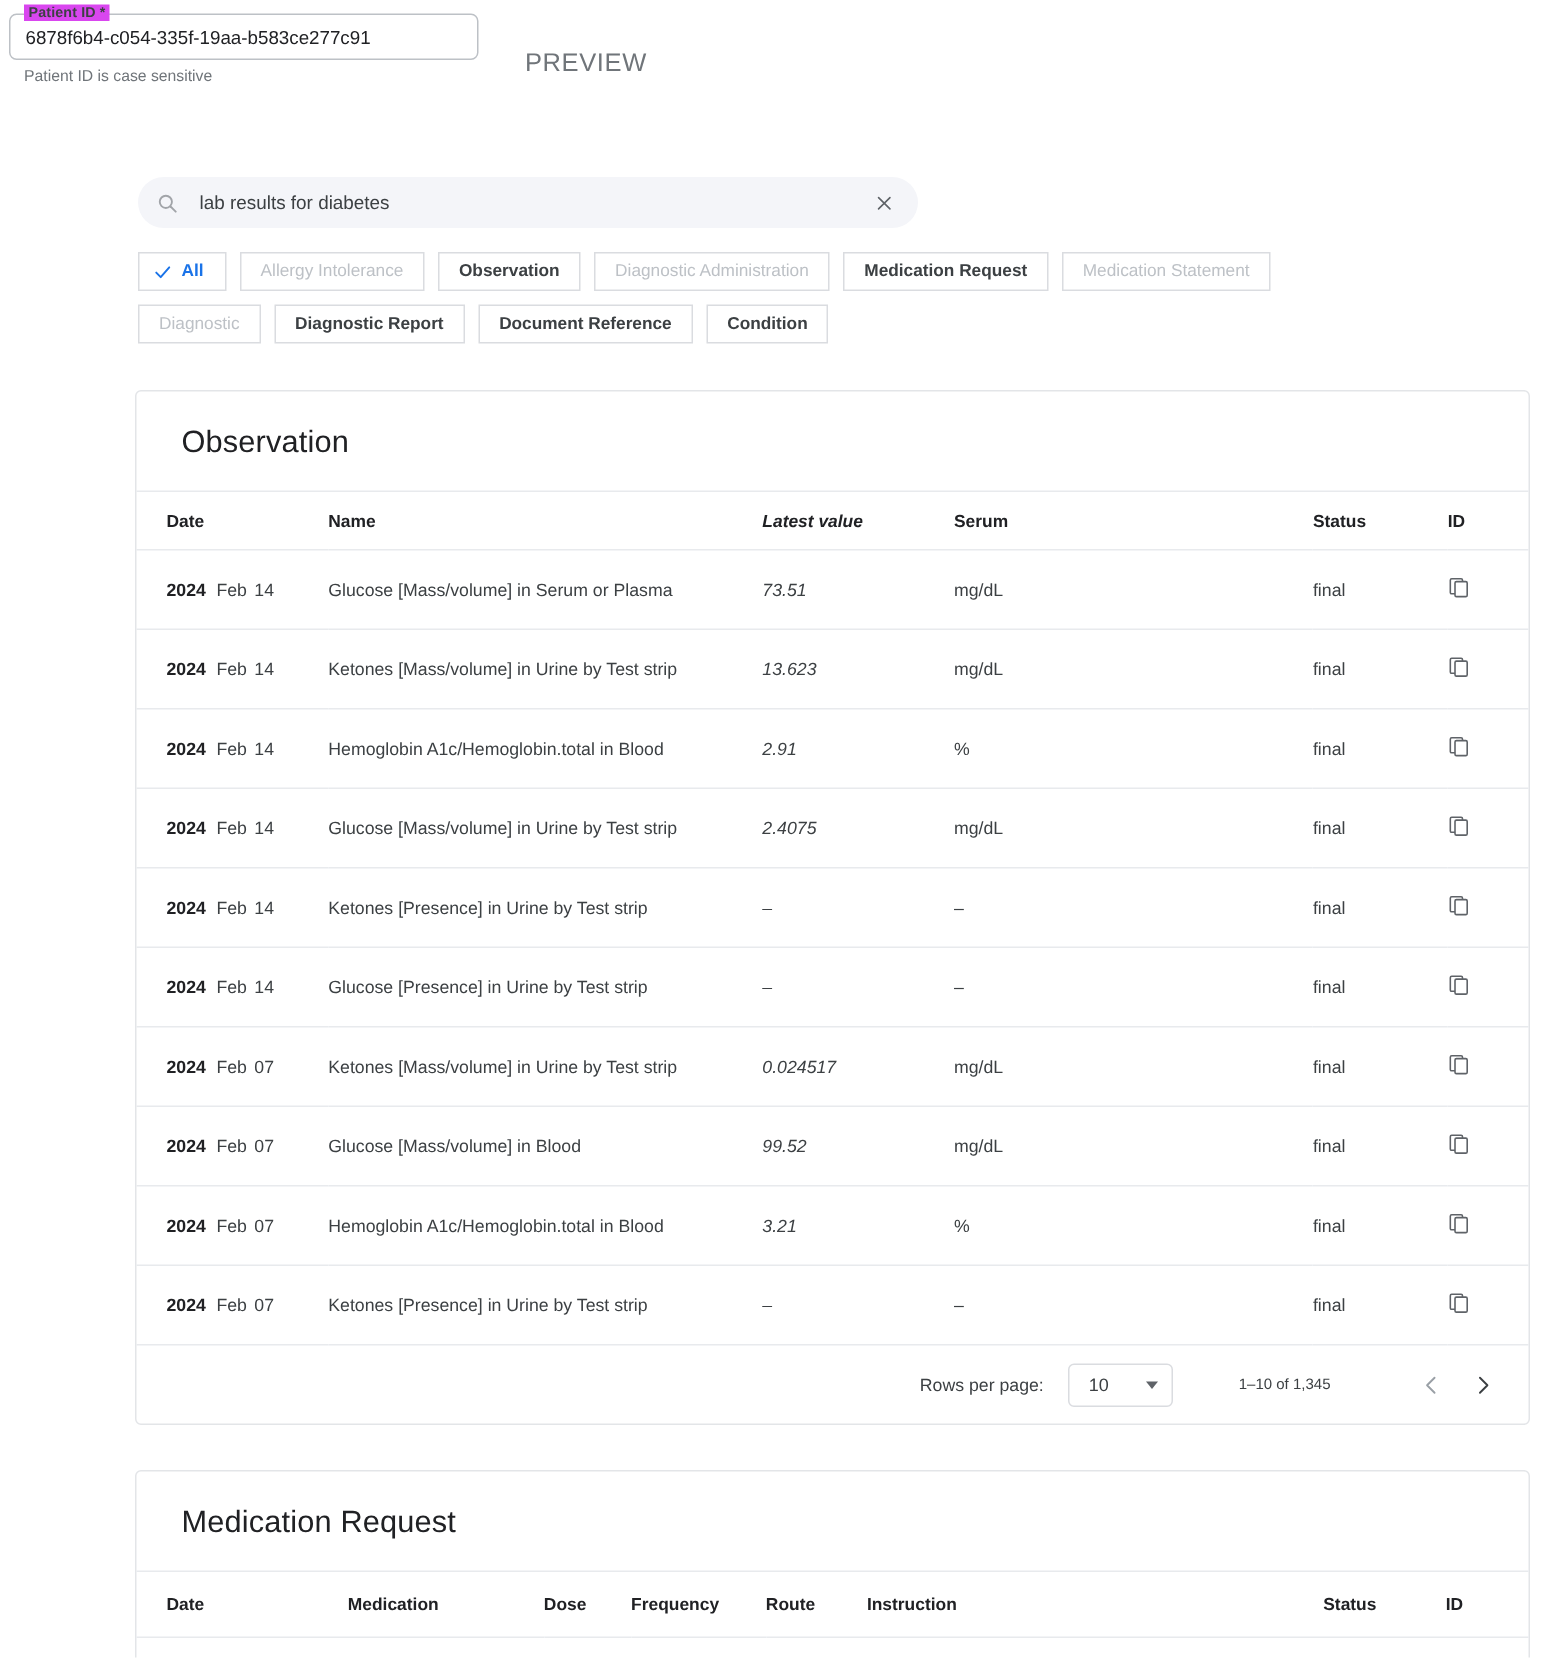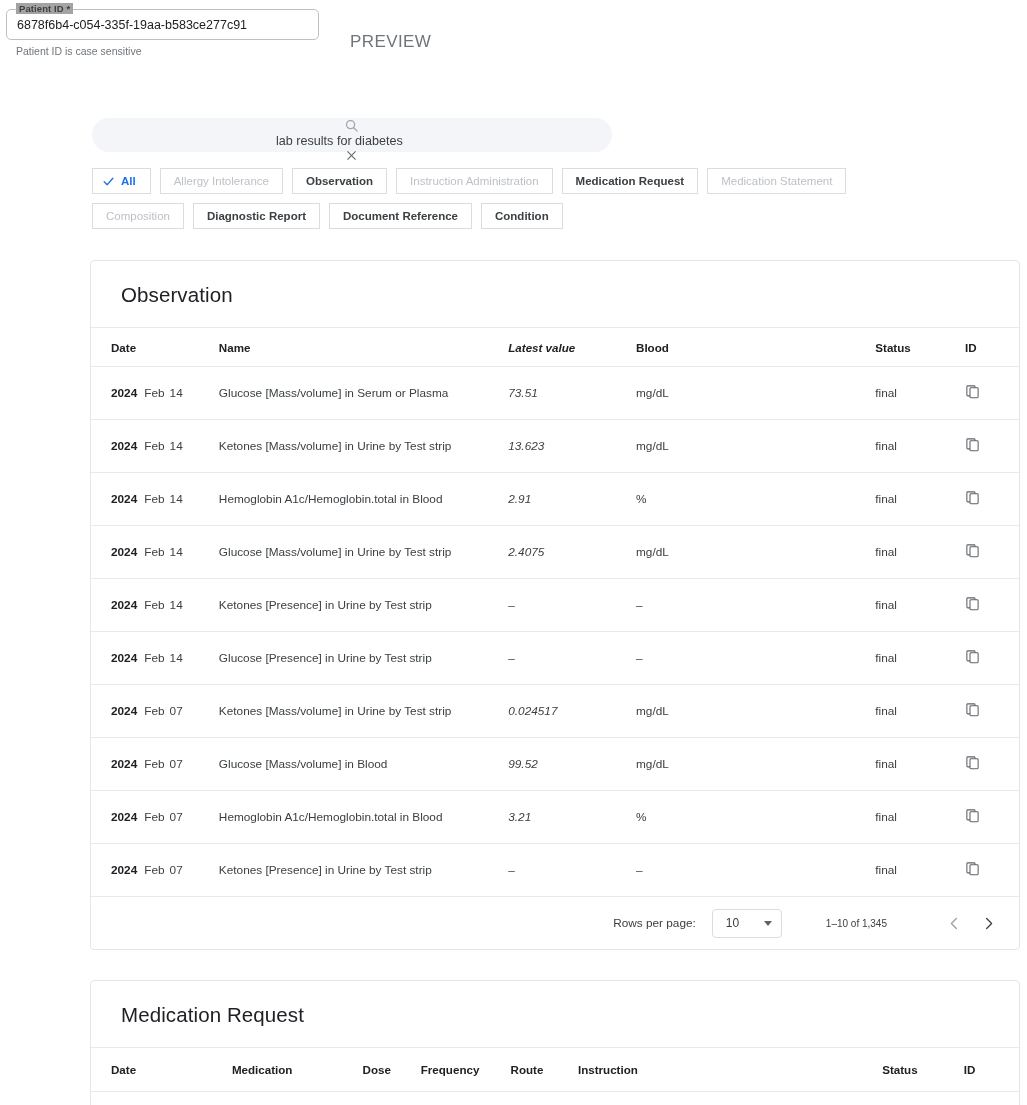--- a/index.html
+++ b/index.html
@@ -33,7 +33,7 @@
   .pid-legend {
     position: absolute;
     top: -7px; left: 9px;
-    background: #a3a3a3;
+    background: #d946ef;
     padding: 0 3px;
     font-size: 9.5px;
     font-weight: bold;

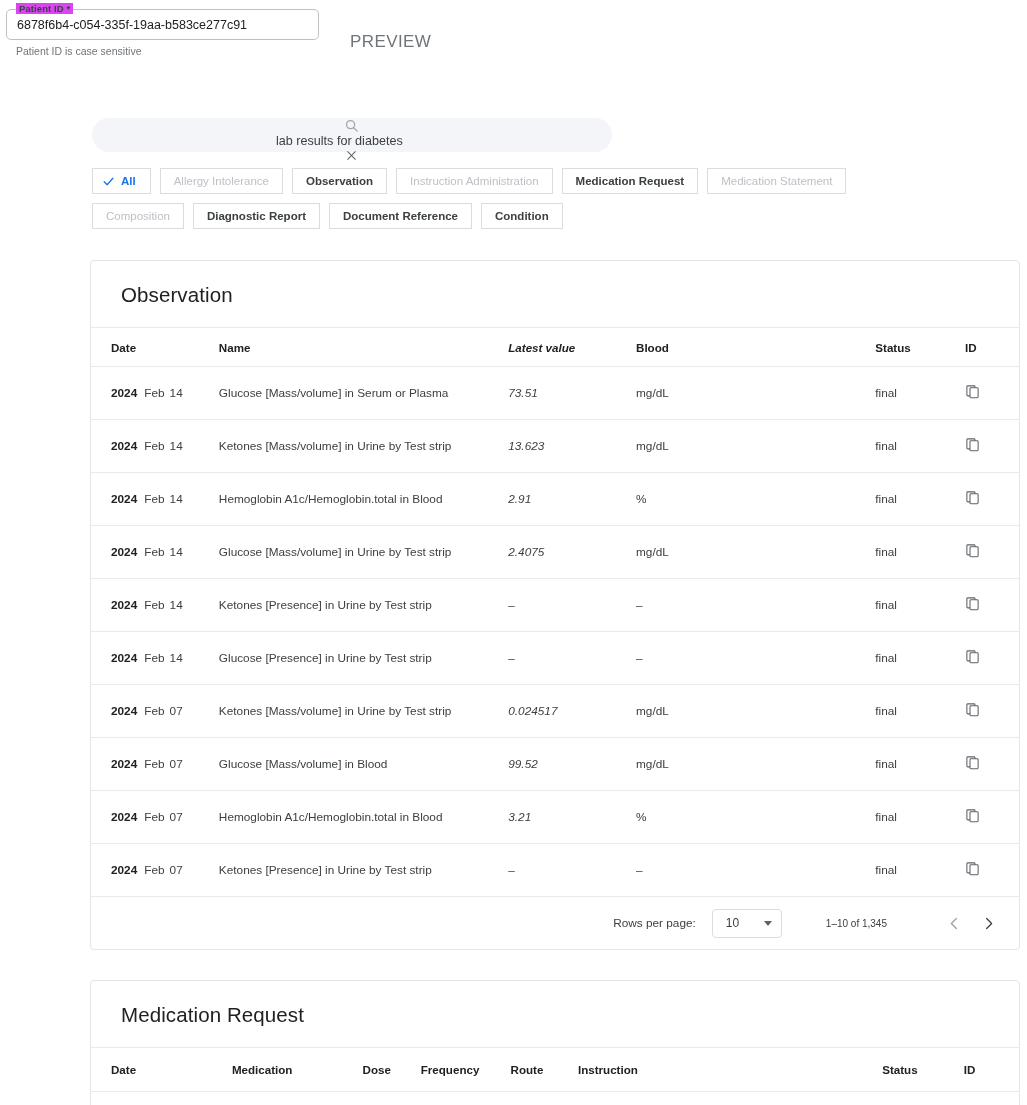--- a/index.html
+++ b/index.html
@@ -88,7 +88,6 @@
     border-radius: 18px;
     display: flex; align-items: center;
     padding: 0 14px 0 12px;
-    flex-direction: column;
   }
   .search-icon { width: 15px; height: 15px; flex: 0 0 auto; opacity: .55; }
   .search-input {

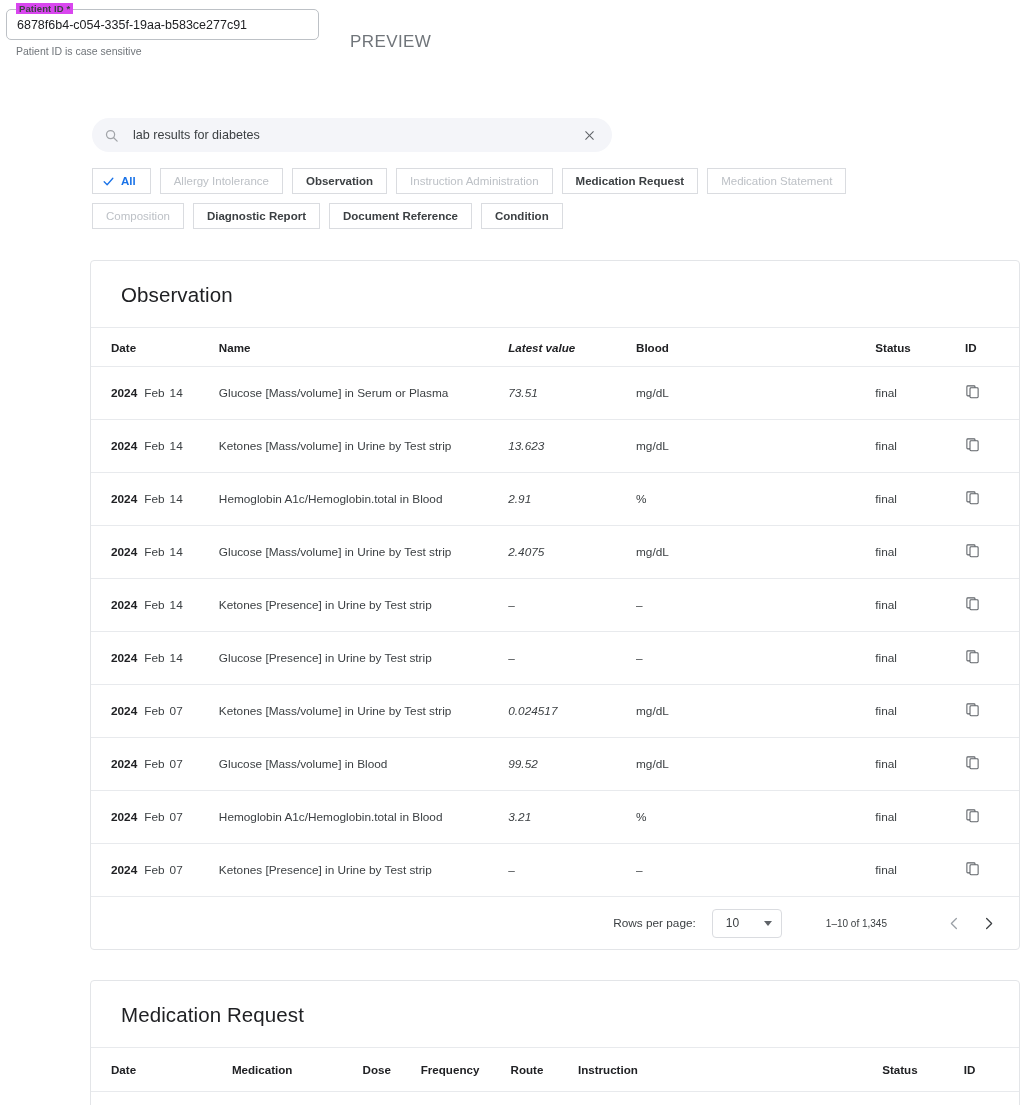--- a/index.html
+++ b/index.html
@@ -282,7 +282,7 @@
         <span>Observation</span>
       </div>
       <div class="chip dim">
-        <span>Instruction Administration</span>
+        <span>Diagnostic Administration</span>
       </div>
       <div class="chip">
         <span>Medication Request</span>

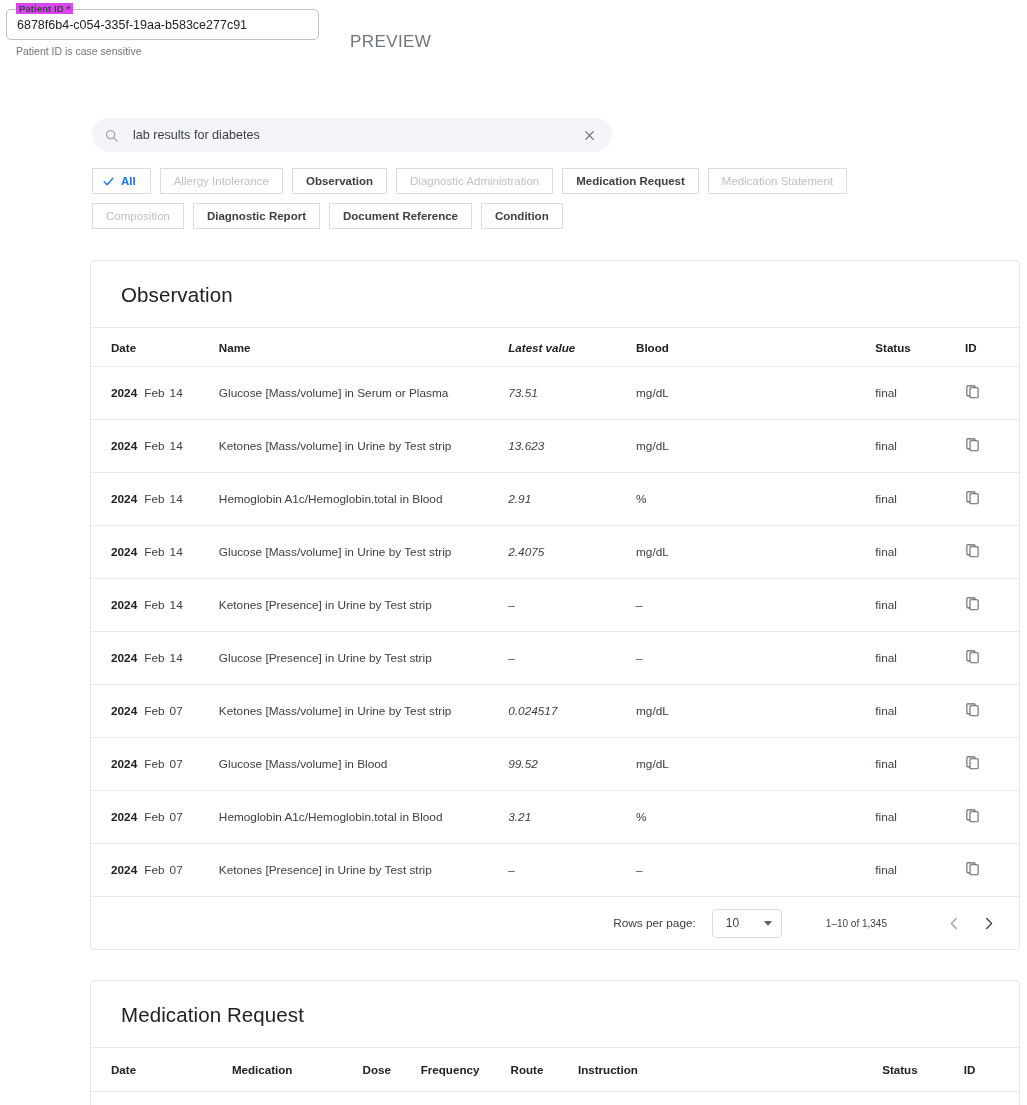--- a/index.html
+++ b/index.html
@@ -291,7 +291,7 @@
         <span>Medication Statement</span>
       </div>
       <div class="chip dim">
-        <span>Composition</span>
+        <span>Diagnostic</span>
       </div>
       <div class="chip">
         <span>Diagnostic Report</span>

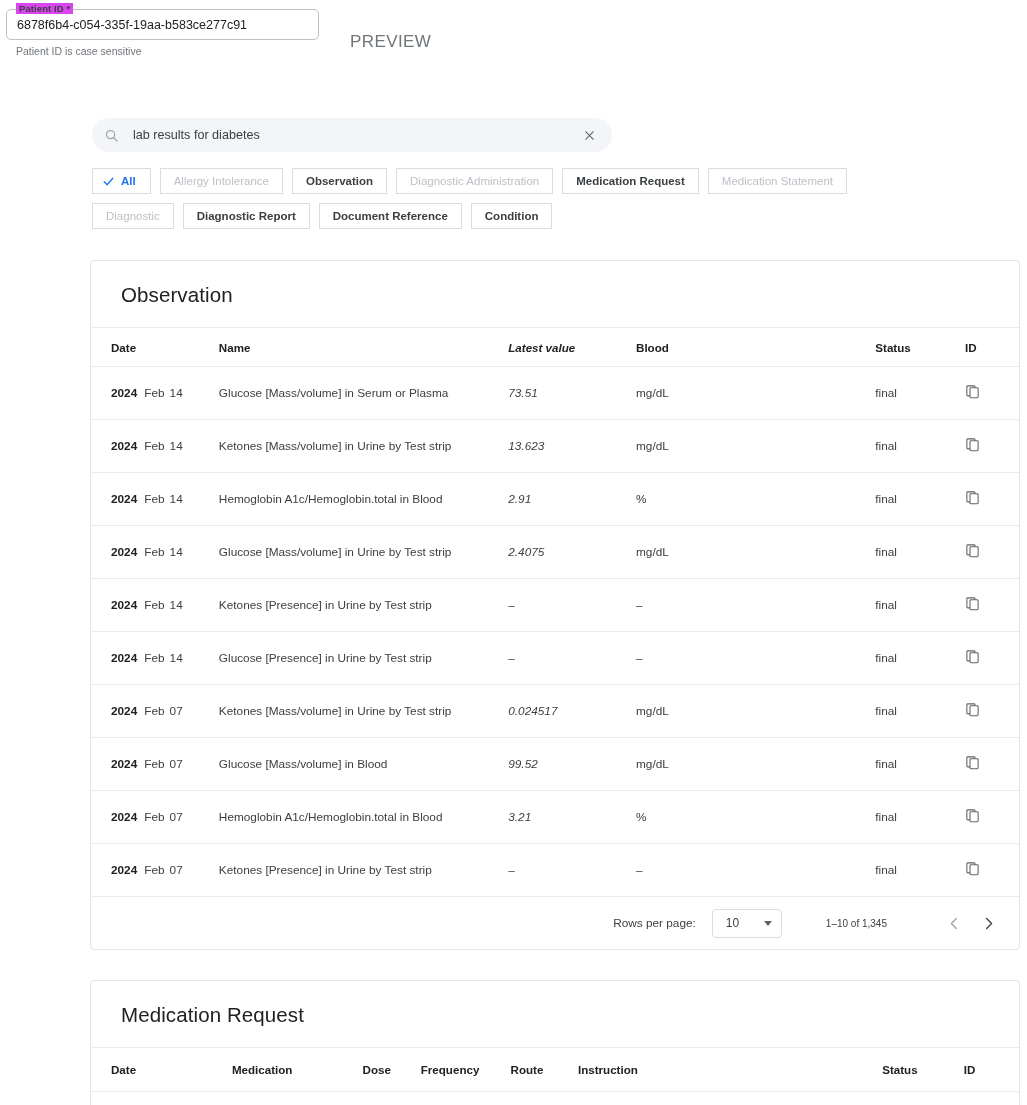--- a/index.html
+++ b/index.html
@@ -312,7 +312,7 @@
           <th class="c-date">Date</th>
           <th class="c-name">Name</th>
           <th class="c-value">Latest value</th>
-          <th class="c-unit">Blood</th>
+          <th class="c-unit">Serum</th>
           <th class="c-status">Status</th>
           <th class="c-id">ID</th>
         </tr>

